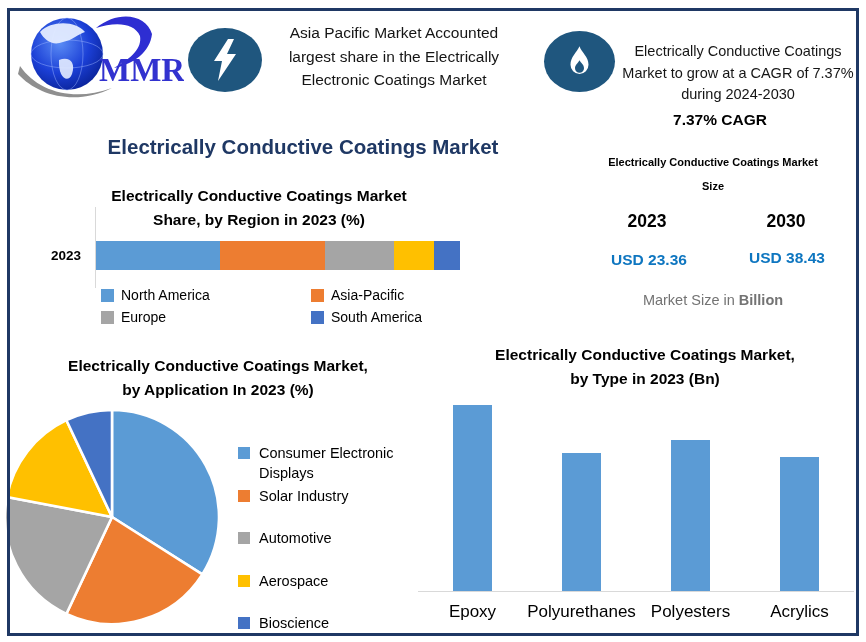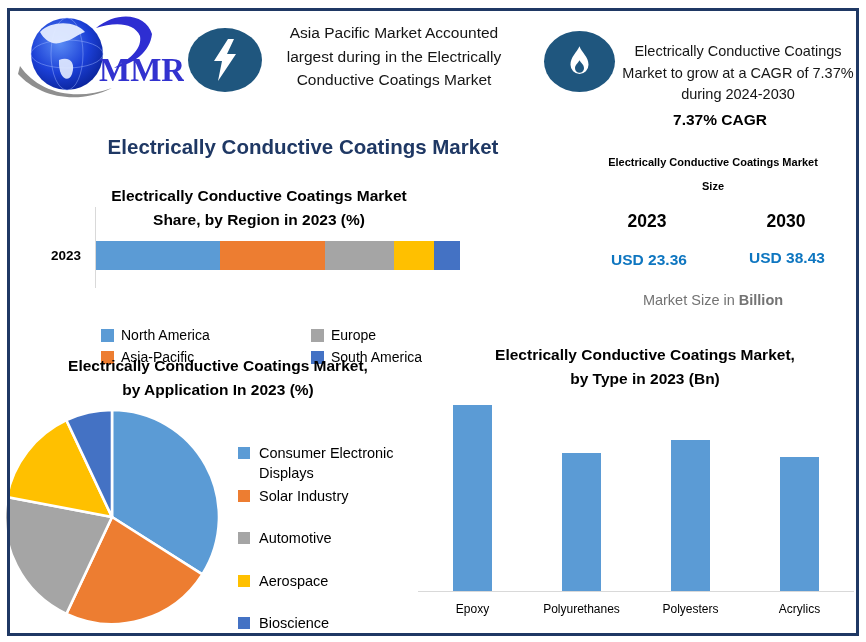--- a/index.html
+++ b/index.html
@@ -86,7 +86,7 @@
       <path d="M17 1 L3 23 L11 23 L7 43 L25 16 L16 16 L23 1 Z" fill="#ffffff"></path>
     </svg>
   </div>
-  <div class="hl-text" id="hl1">Asia Pacific Market Accounted largest during in the Electrically Conductive Coatings Market</div>
+  <div class="hl-text" id="hl1">Asia Pacific Market Accounted largest share in the Electrically Electronic Coatings Market</div>
 
   <div class="badge" id="badge2">
     <svg width="27" height="34" viewBox="0 0 24 30">

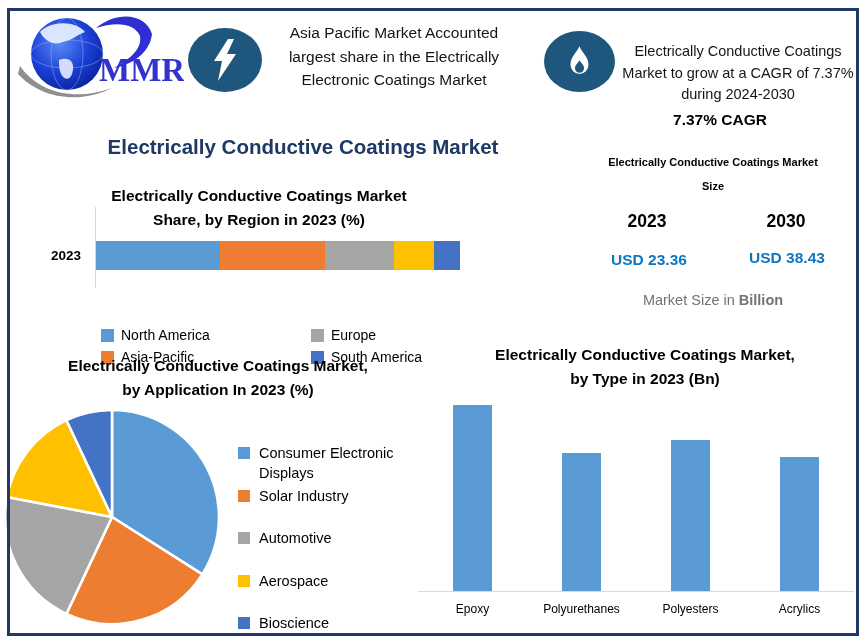--- a/index.html
+++ b/index.html
@@ -41,7 +41,7 @@
   #region-bar{position:absolute;left:96px;top:241px;width:364px;height:29px;display:flex;}
   #region-bar .seg{height:100%;}
   #region-legend{position:absolute;left:101px;top:287px;width:368px;display:grid;
-    grid-template-columns:210px 1fr;row-gap:5px;font-size:14px;color:#000;margin-top:40px;}
+    grid-template-columns:210px 1fr;row-gap:5px;font-size:14px;color:#000;}
   .lg-item{display:flex;align-items:center;gap:7px;line-height:17px;}
   .lg-swatch{width:13px;height:13px;flex:0 0 13px;}
   

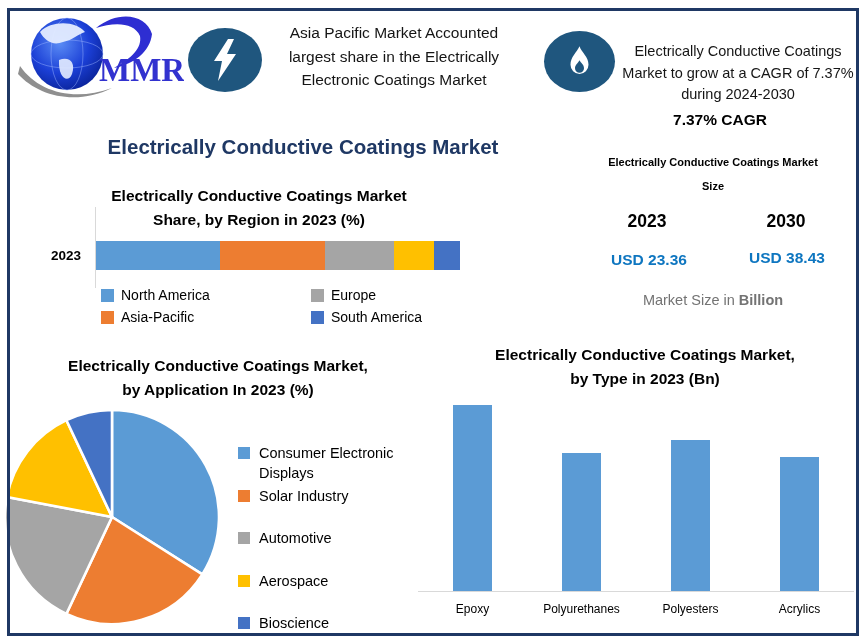--- a/index.html
+++ b/index.html
@@ -125,12 +125,12 @@
         <span>North America</span>
       </div>
       <div class="lg-item">
+        <span class="lg-swatch" style="background: rgb(237, 125, 49);"></span>
+        <span>Asia-Pacific</span>
+      </div>
+      <div class="lg-item">
         <span class="lg-swatch" style="background: rgb(165, 165, 165);"></span>
         <span>Europe</span>
-      </div>
-      <div class="lg-item">
-        <span class="lg-swatch" style="background: rgb(237, 125, 49);"></span>
-        <span>Asia-Pacific</span>
       </div>
       <div class="lg-item">
         <span class="lg-swatch" style="background: rgb(68, 114, 196);"></span>

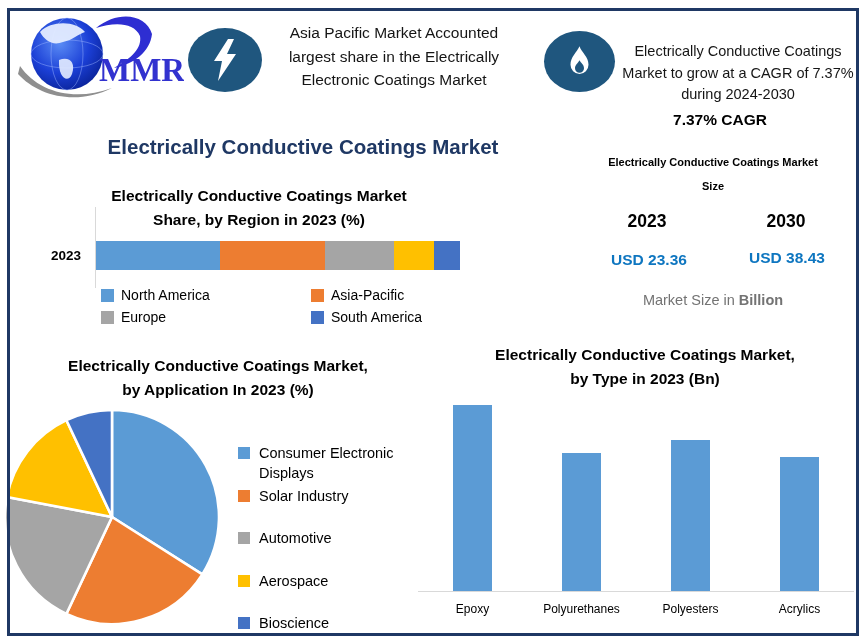--- a/index.html
+++ b/index.html
@@ -53,7 +53,7 @@
   #type-plot{position:absolute;left:418px;top:404px;width:436px;height:187px;
     display:flex;align-items:flex-end;justify-content:space-around;border-bottom:1px solid #d9d9d9;}
   .type-bar{width:39px;}
-  #type-labels{position:absolute;left:418px;top:602px;width:436px;display:flex;font-size:12px;color:#000;}
+  #type-labels{position:absolute;left:418px;top:602px;width:436px;display:flex;font-size:17px;color:#000;}
   .type-label{flex:1;text-align:center;}
 </style>
 </head>

